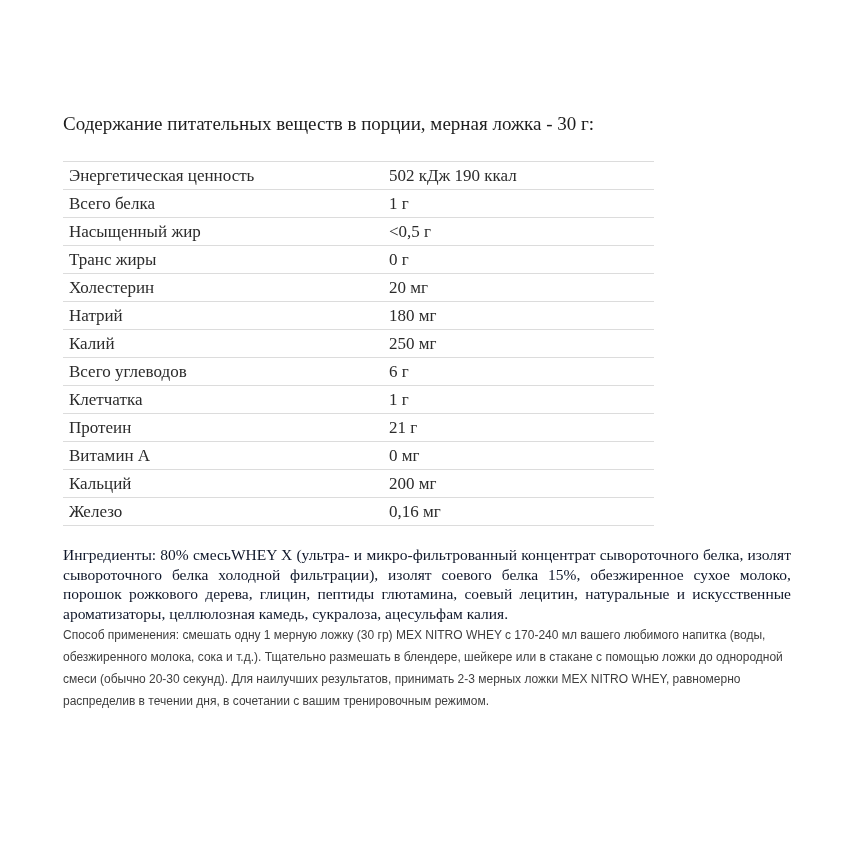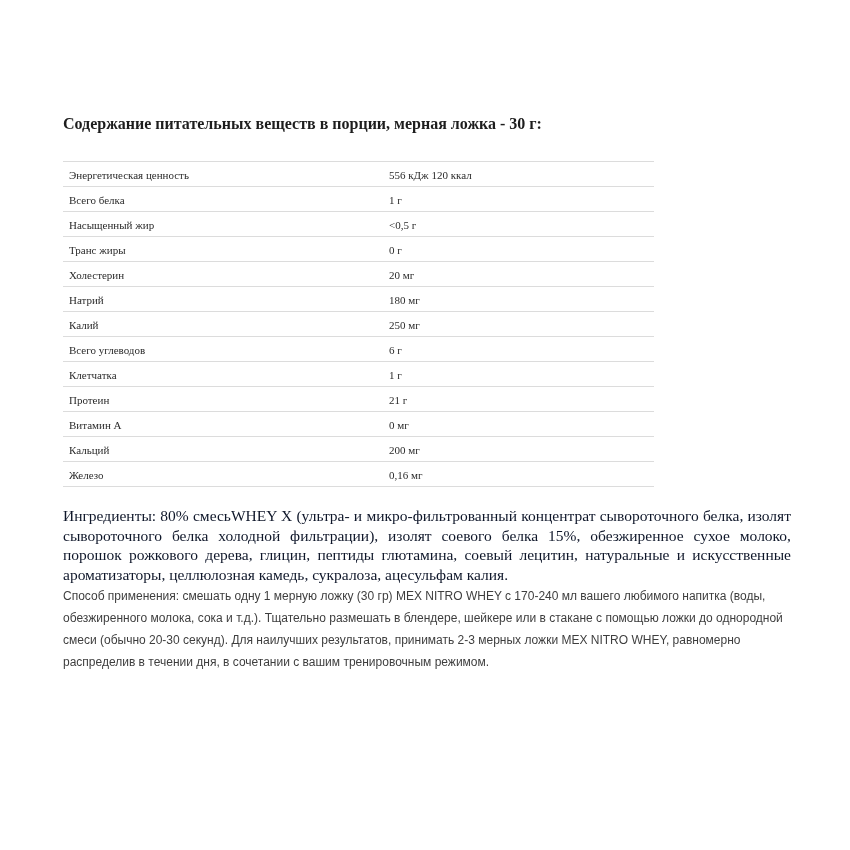--- a/index.html
+++ b/index.html
@@ -23,10 +23,9 @@
   .title {
     margin: 0;
     font-family: "Liberation Serif", "DejaVu Serif", serif;
-    font-size: 16px;
+    font-size: 19px;
     line-height: 18px;
     color: #1d1d1d;
-    font-weight: bold;
   }
   table.nutrition-table {
     margin-top: 28px;

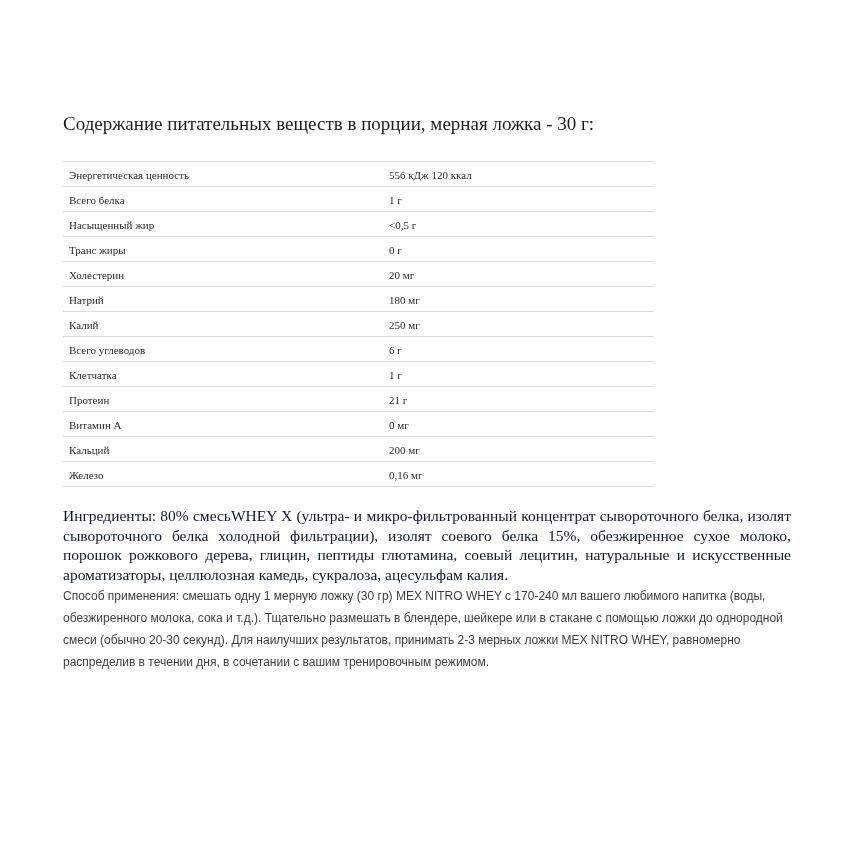--- a/index.html
+++ b/index.html
@@ -35,7 +35,7 @@
   }
   table.nutrition-table td {
     font-family: "Liberation Serif", "DejaVu Serif", serif;
-    font-size: 11px;
+    font-size: 17px;
     color: #2b2b2b;
     border-top: 1px solid #dcdcdc;
     padding: 4px 0 3px 6px;

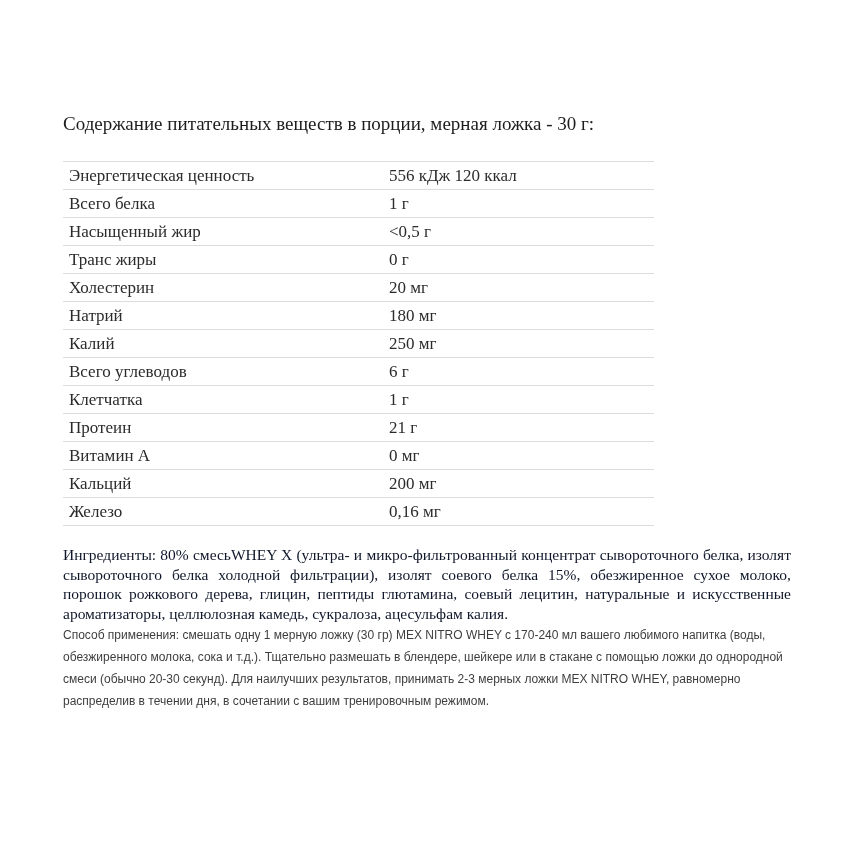--- a/index.html
+++ b/index.html
@@ -80,7 +80,7 @@
 
           <tr>
             <td class="cell-label">Энергетическая ценность</td>
-            <td class="cell-value">556 кДж 120 ккал</td>
+            <td class="cell-value">502 кДж 190 ккал</td>
           </tr>
 
           <tr>

